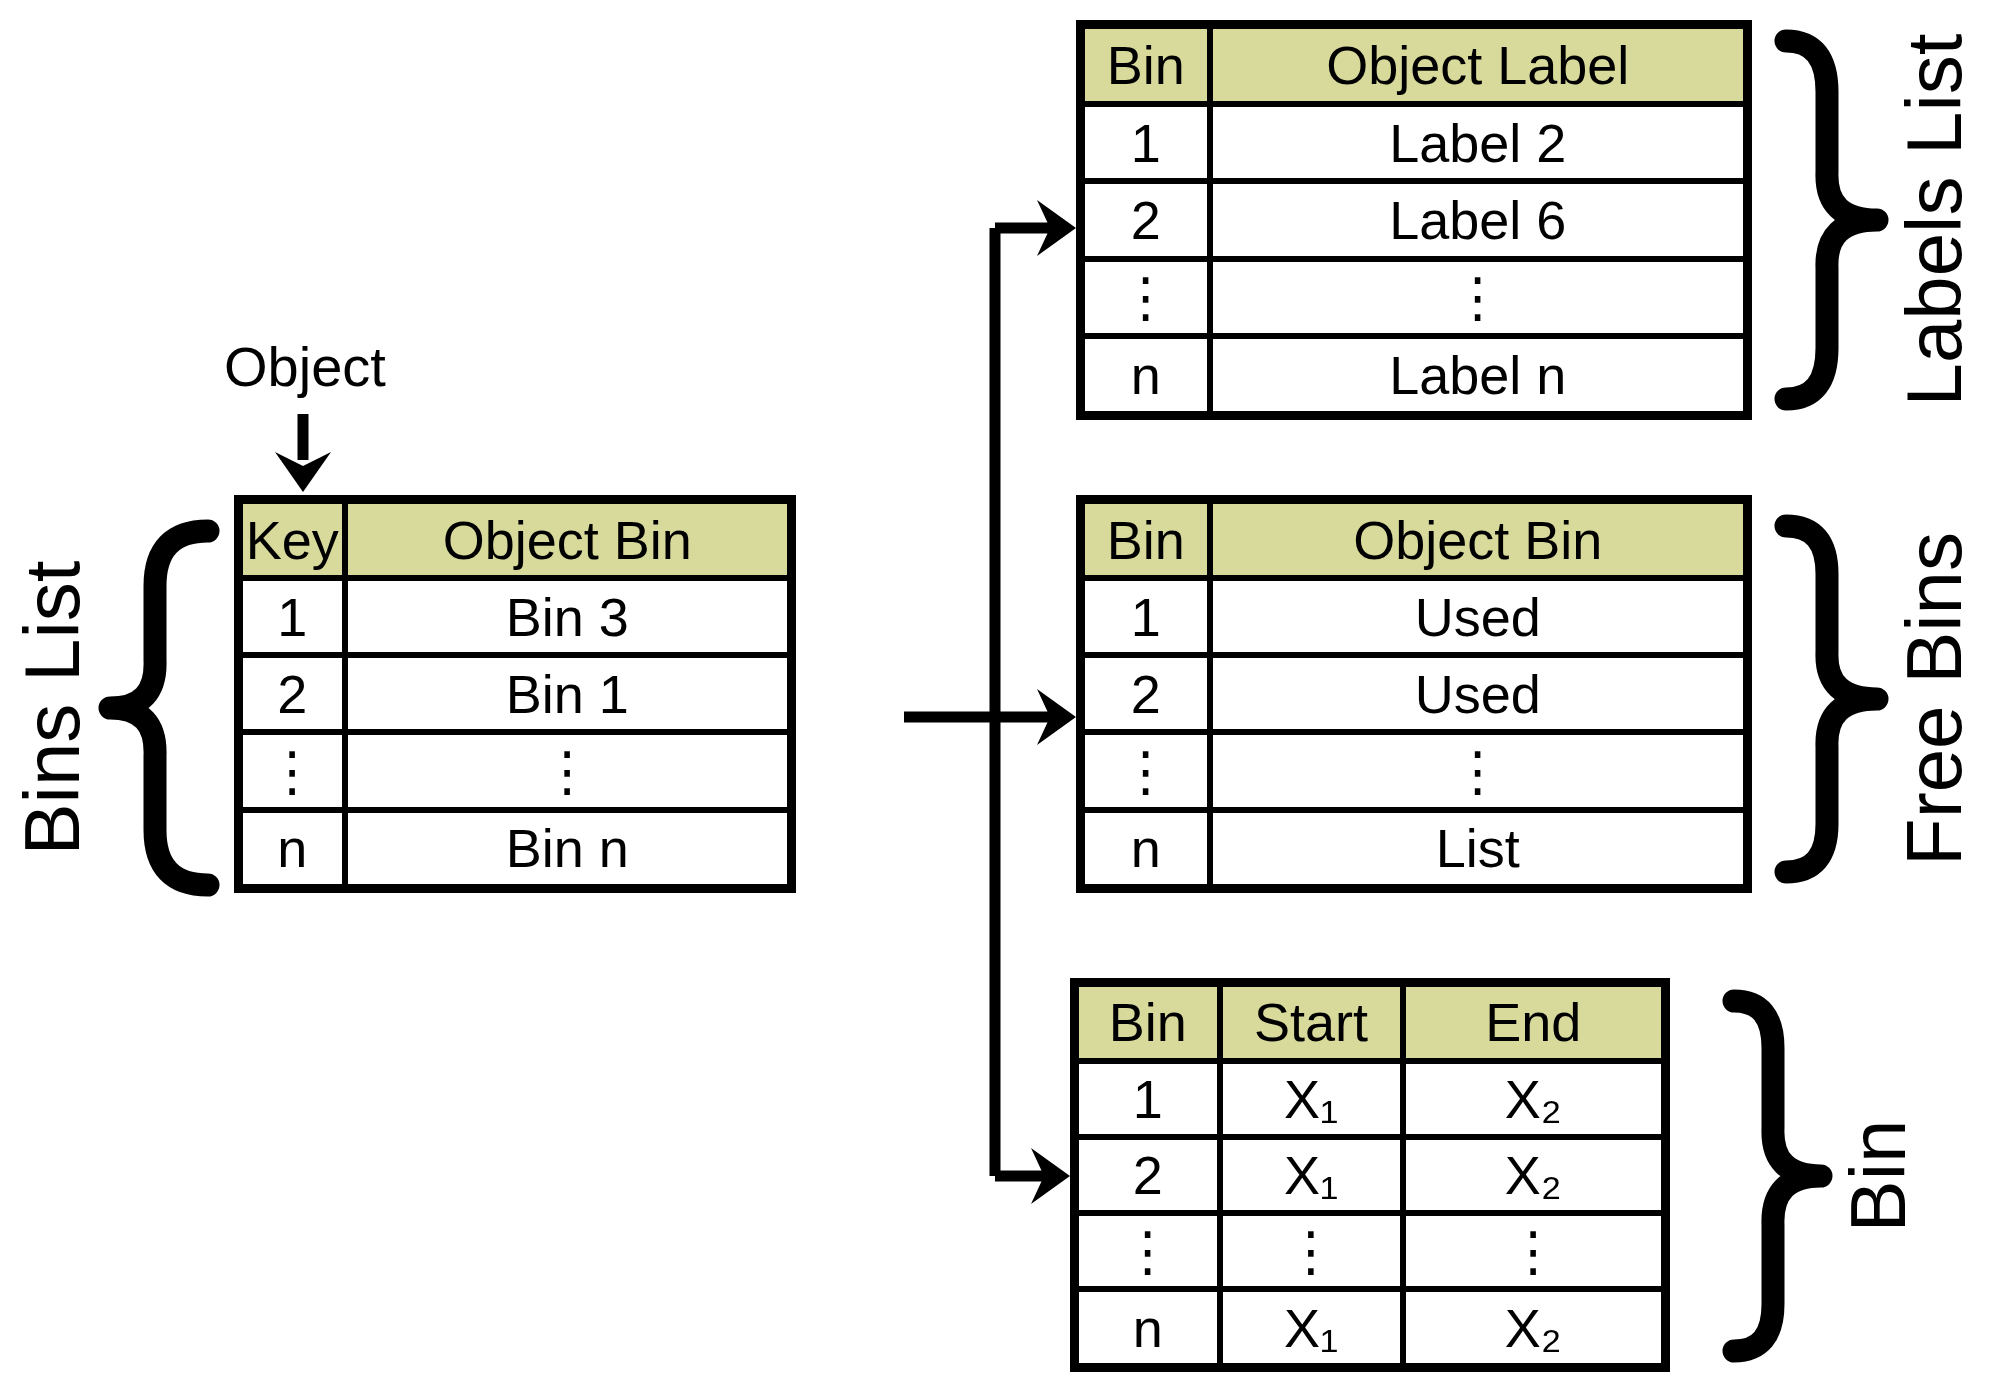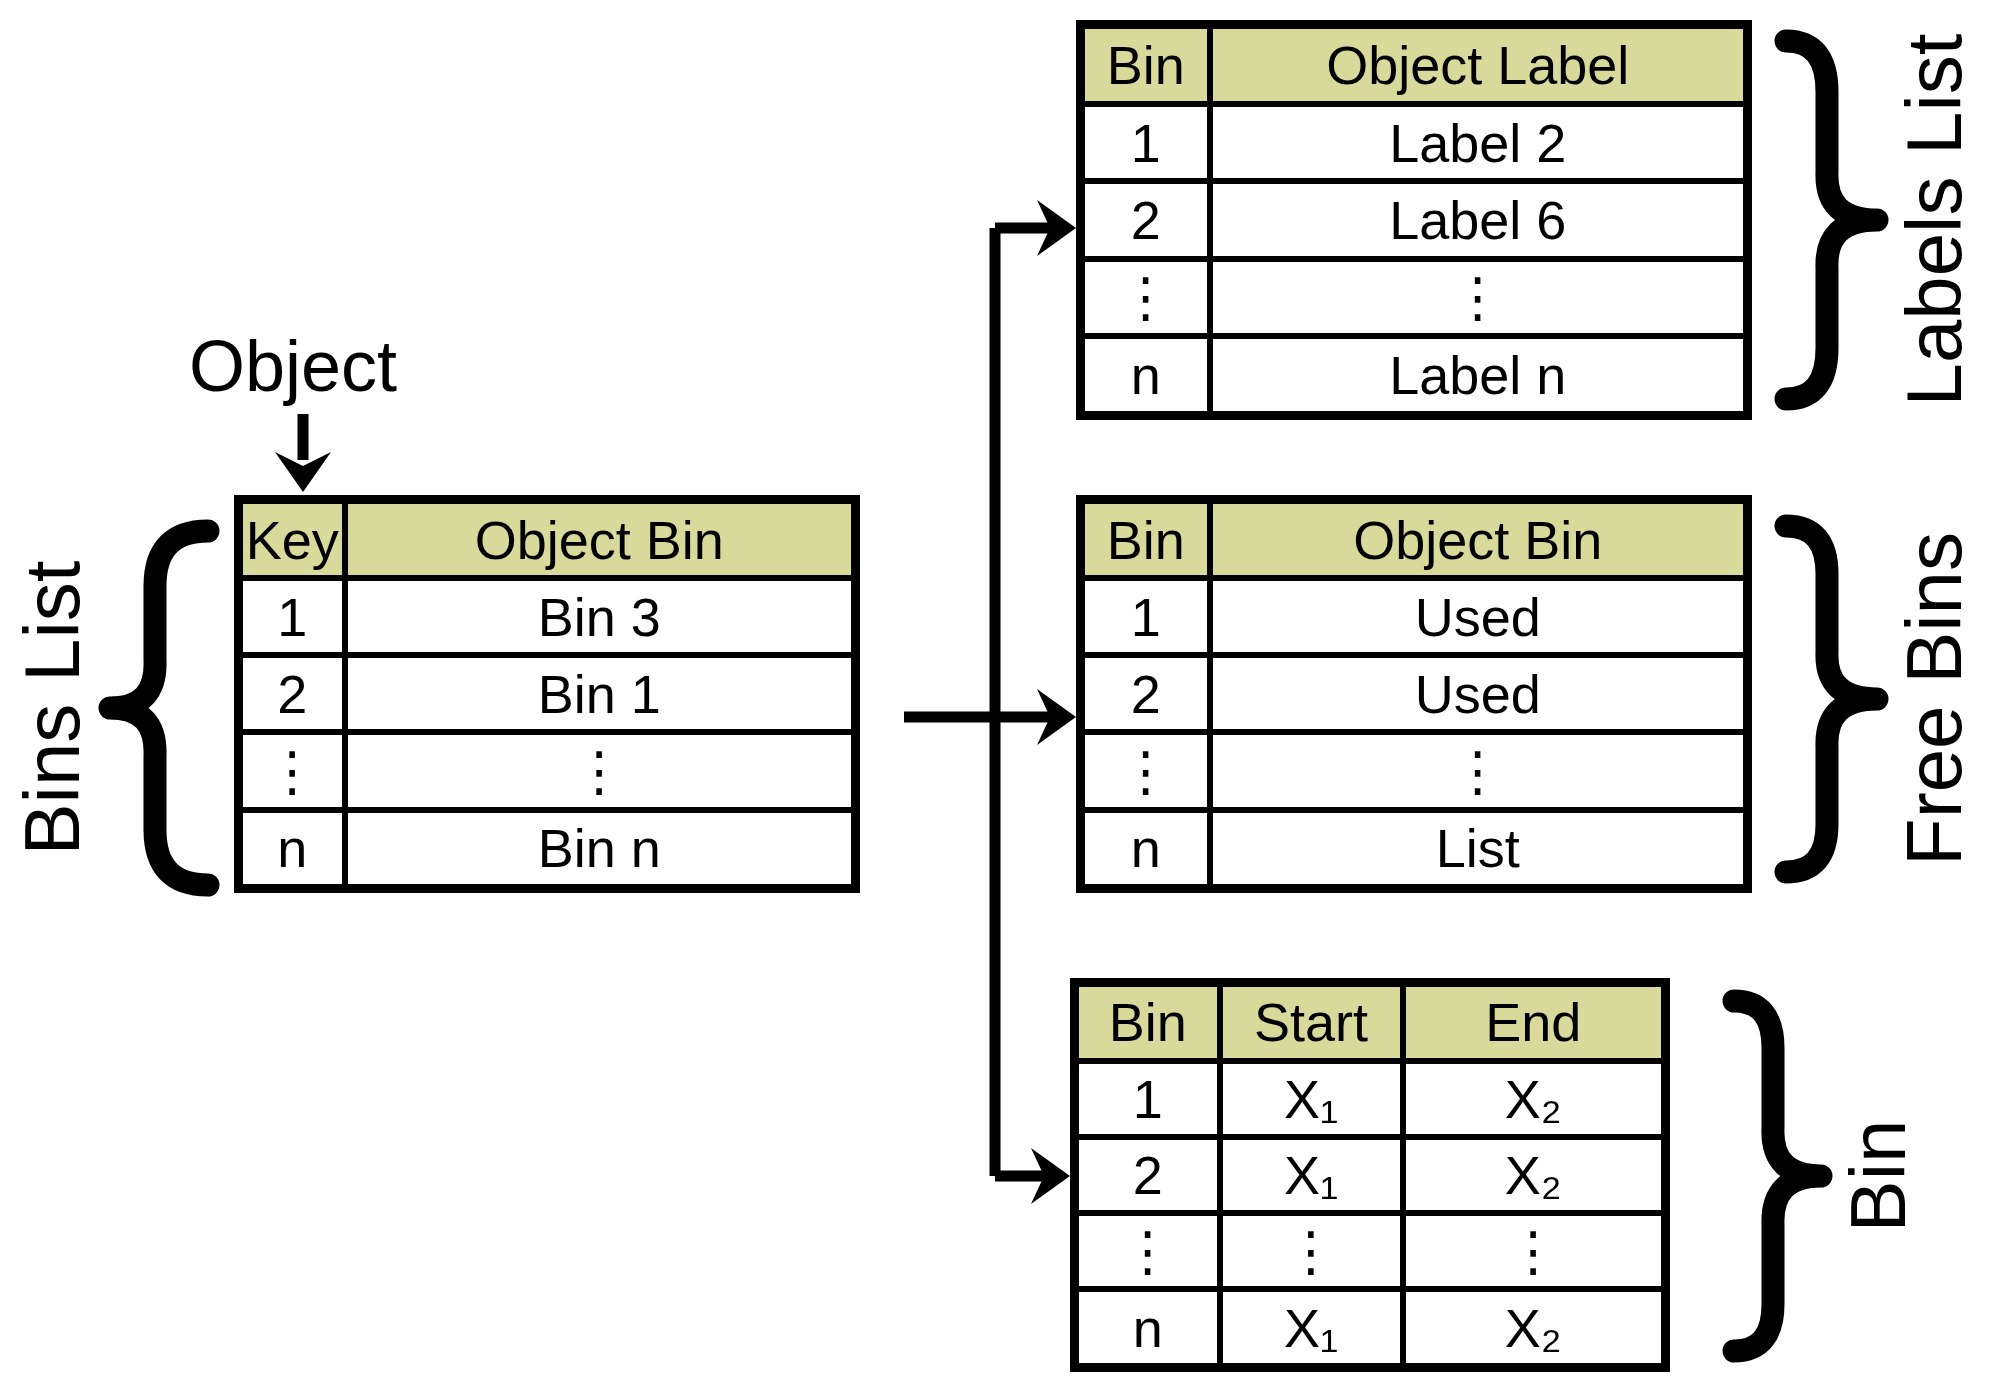--- a/index.html
+++ b/index.html
@@ -49,9 +49,9 @@
   }
   .object-title{
     position:absolute;
-    left:128px;top:320px;width:330px;height:92px;
+    left:140px;top:320px;width:330px;height:92px;
     display:flex;align-items:center;justify-content:center;
-    font-size:72px;
+    font-size:56px;
     white-space:nowrap;
   }
   svg.overlay{

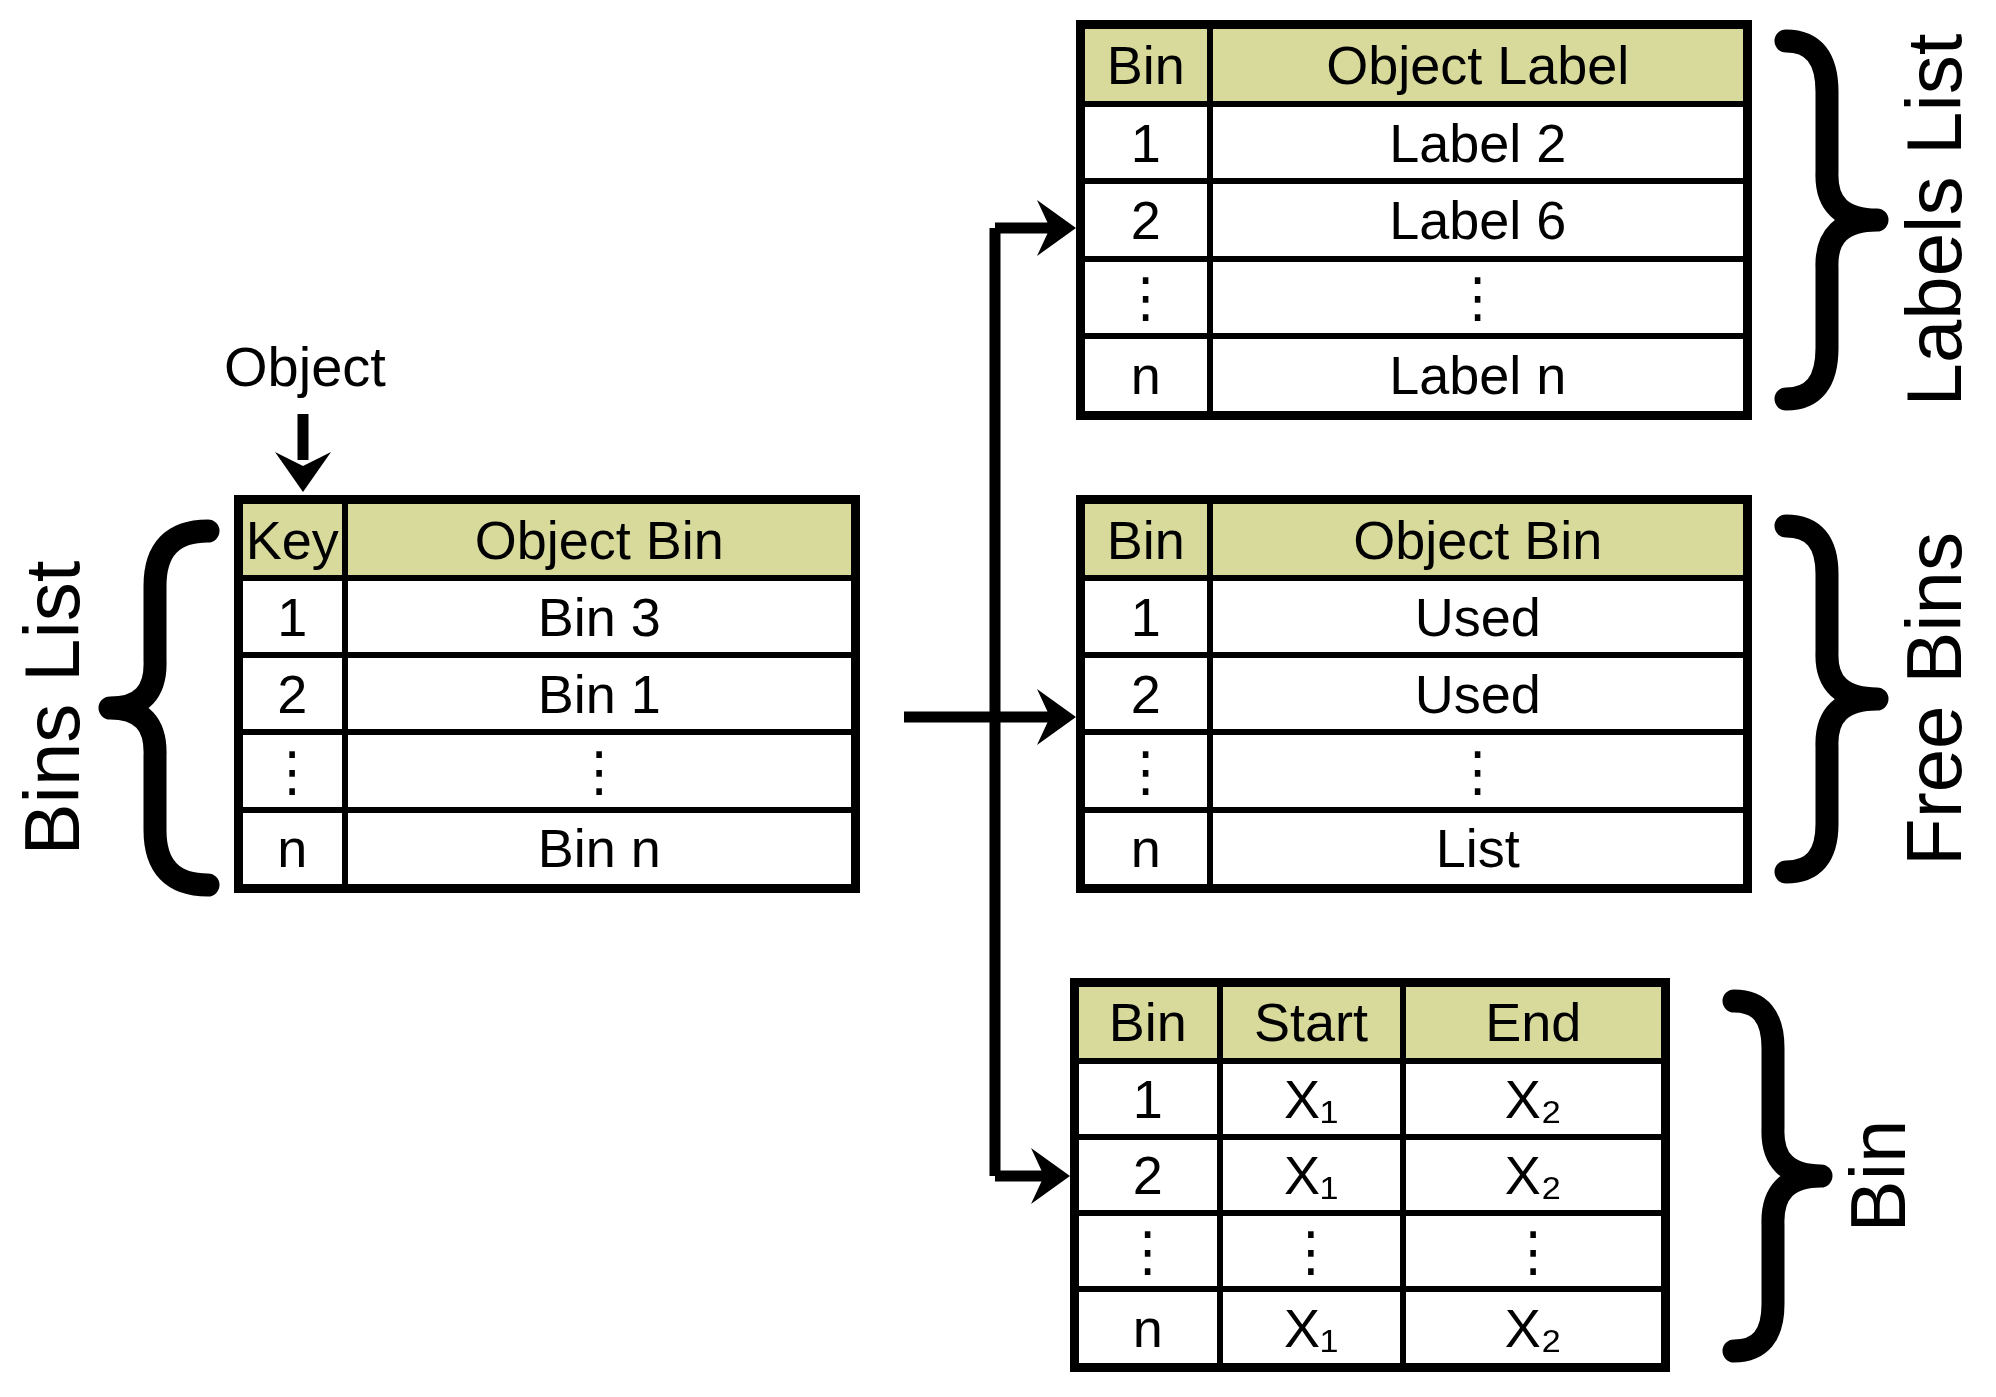--- a/index.html
+++ b/index.html
@@ -87,7 +87,7 @@
   </g>
 </svg>
 
-<table class="dt" style="left:234px;top:495px;width:626px;height:398px">
+<table class="dt" style="left:234px;top:495px;width:562px;height:398px">
   <colgroup>
       <col style="width:106px">
       <col>

